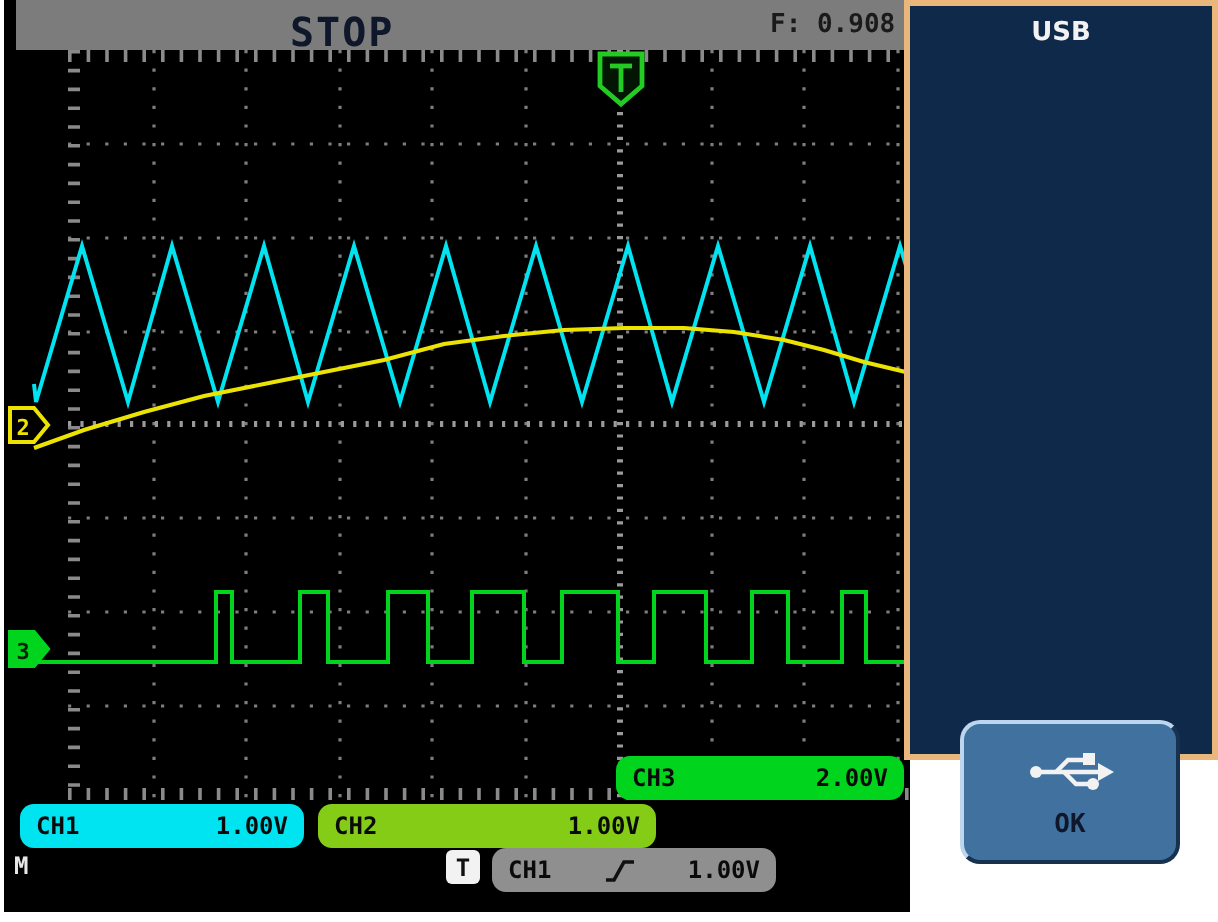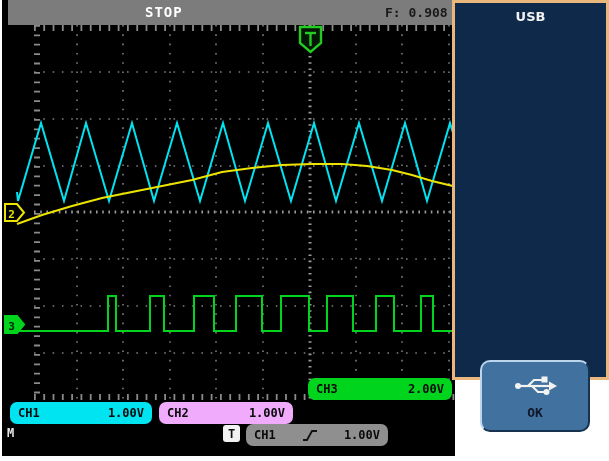--- a/index.html
+++ b/index.html
@@ -8,7 +8,7 @@
   
   .scope{position:absolute;left:2px;top:0;width:453px;height:456px;background:#000;}
   .topbar{position:absolute;left:6px;top:0;width:447px;height:25px;background:#7c7c7c;}
-  .topbar .status{position:absolute;left:137px;top:4px;font-weight:bold;font-size:14px;color:#ffffff;letter-spacing:1px;}
+  .topbar .status{position:absolute;left:137px;top:4px;font-weight:bold;font-size:20px;color:#0f172a;letter-spacing:1px;}
   .topbar .freq{position:absolute;left:377px;top:5px;font-weight:bold;font-size:13px;color:#1a1a1a;white-space:nowrap;}
   svg.grat{position:absolute;left:0;top:0;}
   

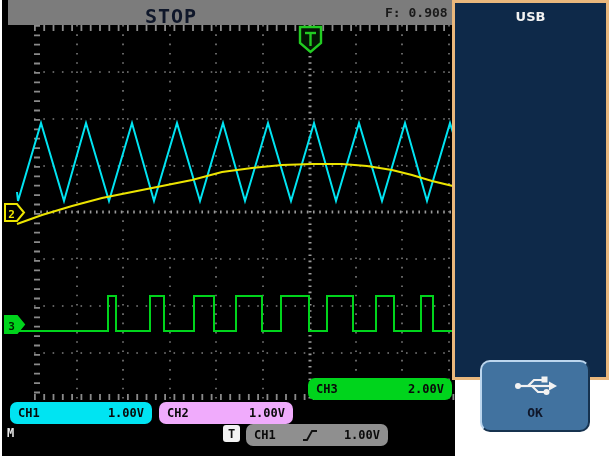--- a/index.html
+++ b/index.html
@@ -16,7 +16,7 @@
          justify-content:space-between;padding:11px 8px;box-sizing:border-box;
          font-weight:bold;font-size:12px;color:#0a0a0a;}
   .b-ch1{left:8px;top:402px;width:142px;background:#00e4f2;}
-  .b-ch2{left:157px;top:402px;width:134px;background:#f0abfc;}
+  .b-ch2{left:157px;top:402px;width:169px;background:#84cc16;}
   .b-ch3{left:306px;top:378px;width:144px;background:#00d41c;text-align:right;}
   .m-label{position:absolute;left:5px;top:426px;color:#e8e8e8;font-weight:bold;font-size:12px;}
   .b-time{left:27px;top:424px;width:188px;background:#8f8f8f;height:18px;}

